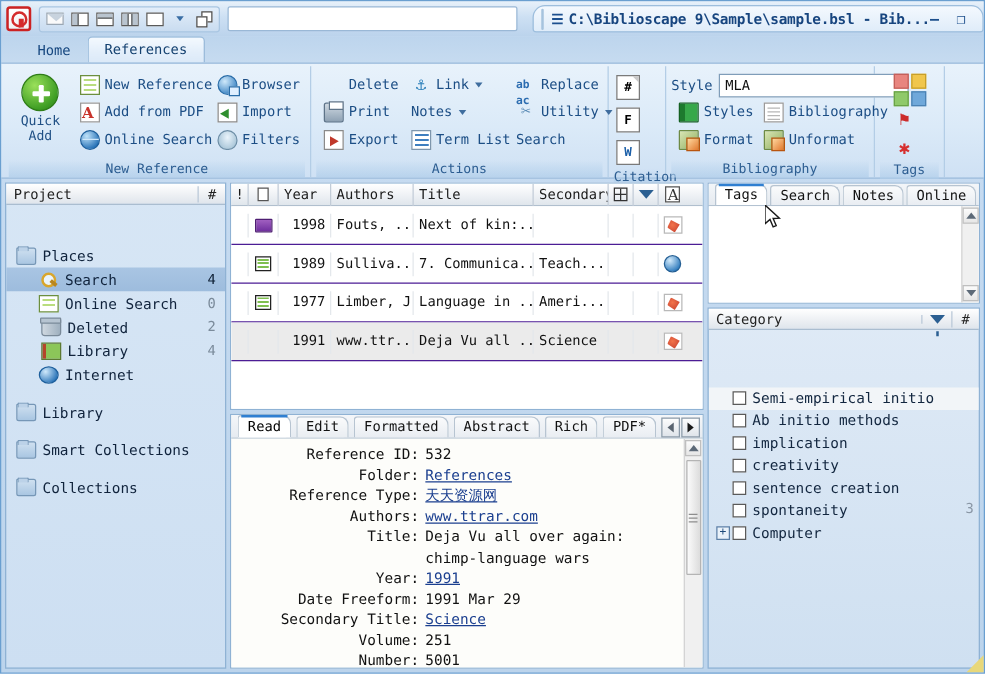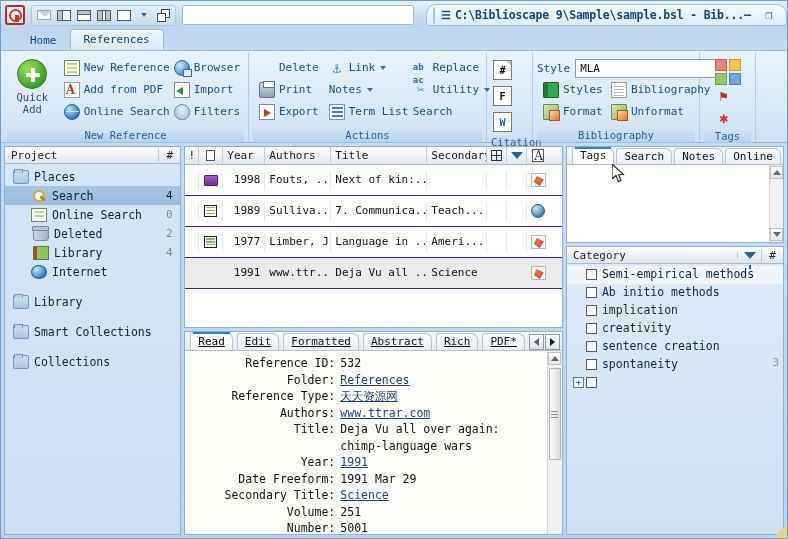--- a/index.html
+++ b/index.html
@@ -258,7 +258,7 @@
   }
   .lp-header .t { flex:1; padding-left:6px; }
   .lp-header .n { width:22px; text-align:center; border-left:1px solid #b9c8d7; }
-  .tree { flex:1; padding-top:3px; overflow:hidden; }
+  .tree { flex:1; padding-top:3px; overflow:hidden;margin-top:28px; }
   .tnode {
     display:flex; align-items:center; height:19px; padding-left:8px;
     font-size: 11.5px; color:#10233c;

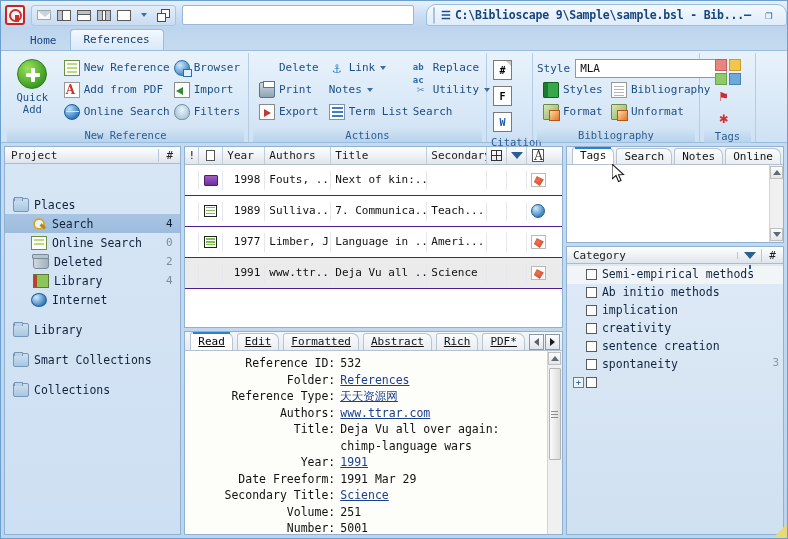--- a/index.html
+++ b/index.html
@@ -400,7 +400,7 @@
   .rtop-body .fill{flex:1;}
   .rbottom {
     flex:1; display:flex; flex-direction:column;
-    border:1px solid #8fb2d4; background:linear-gradient(to bottom,#dfeaf6,#cfe0f1);
+    border:1px solid #8fb2d4; background:linear-gradient(to bottom,#dfeaf6,#cfe0f1);gap:44px;
   }
   .cathead{
     height:17px;display:flex;align-items:center;

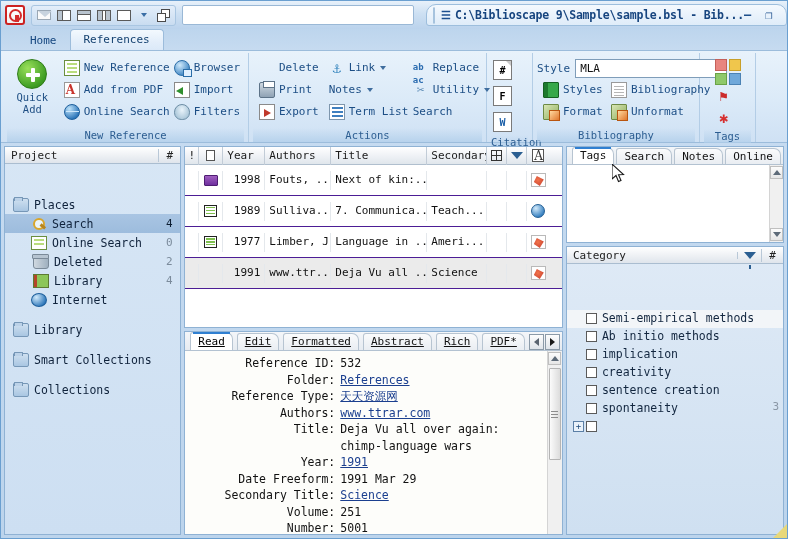--- a/index.html
+++ b/index.html
@@ -906,7 +906,7 @@
           <div class="catrow first">
             <span class="spacer"></span>
             <span class="cb"></span>
-            <span class="cl">Semi-empirical methods</span>
+            <span class="cl">Semi-empirical initio</span>
             <span class="cn"></span>
           </div>
           <div class="catrow">

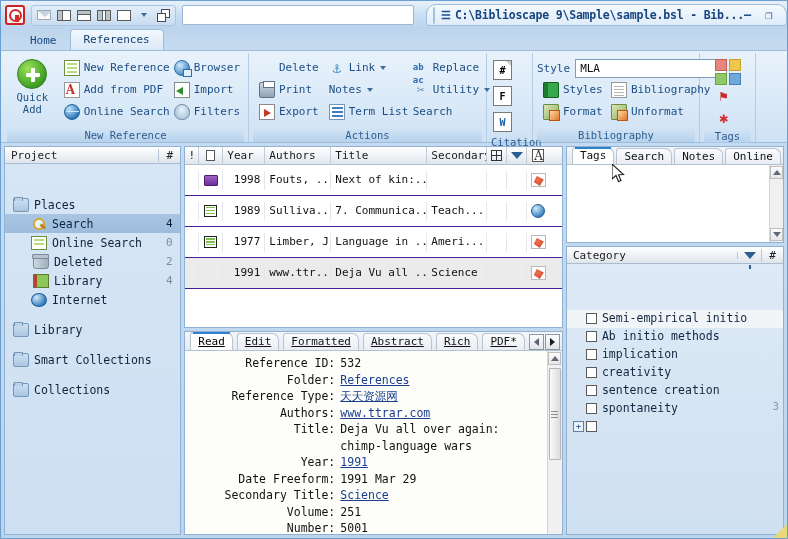--- a/index.html
+++ b/index.html
@@ -340,7 +340,6 @@
     border:1px solid #b7c4d1; border-bottom:none;
     margin-right:4px;
     border-radius: 3px 7px 0 0;
-    text-decoration: underline;
   }
   .dtab.active { background:#fff; height:18px; line-height:17px; color:#000; position:relative;}
   .dtab.active:after { content:""; position:absolute; left:2px; right:2px; top:-1px; height:2px; background:#2f7fd1;}

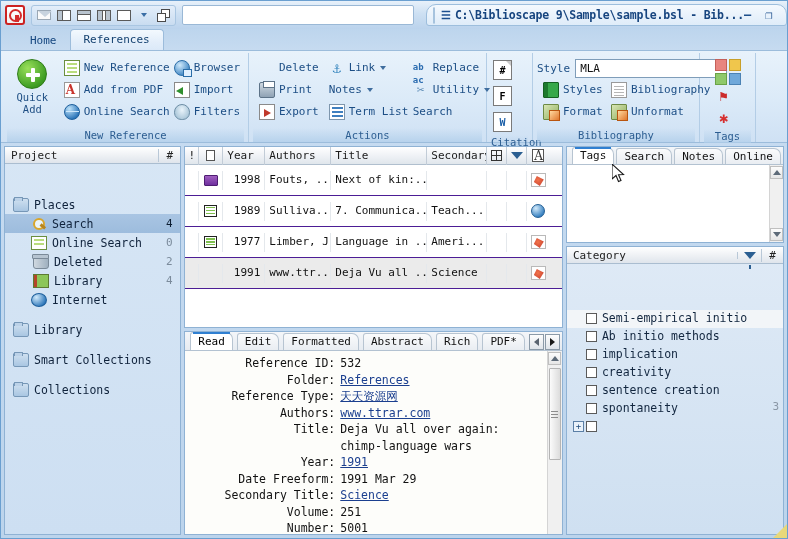--- a/index.html
+++ b/index.html
@@ -941,6 +941,7 @@
           <div class="catrow">
             <span class="exp">+</span>
             <span class="cb"></span>
+            <span class="cl">Computer</span>
             <span class="cn"></span>
           </div>
         </div>

